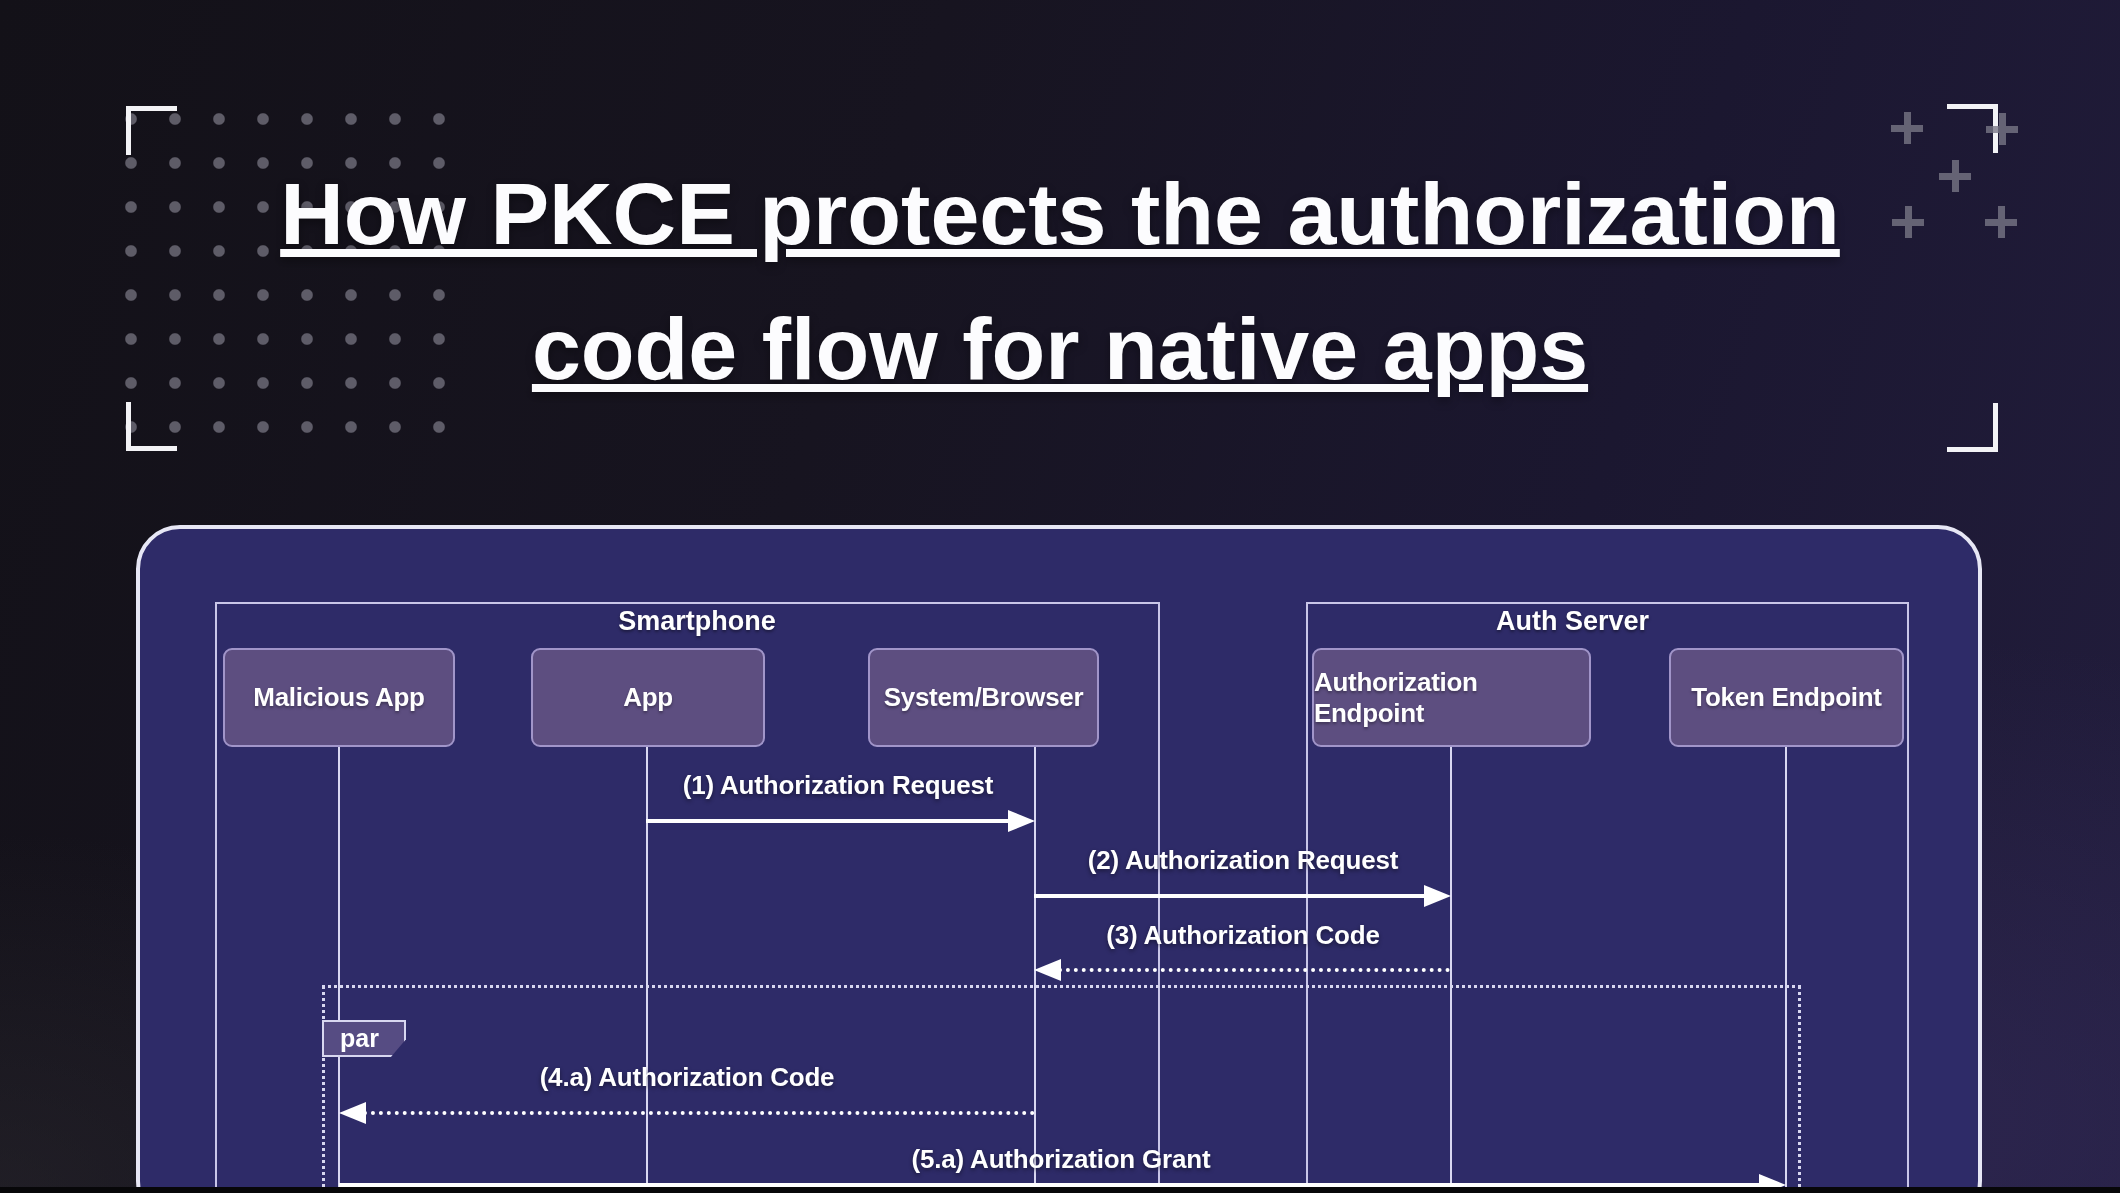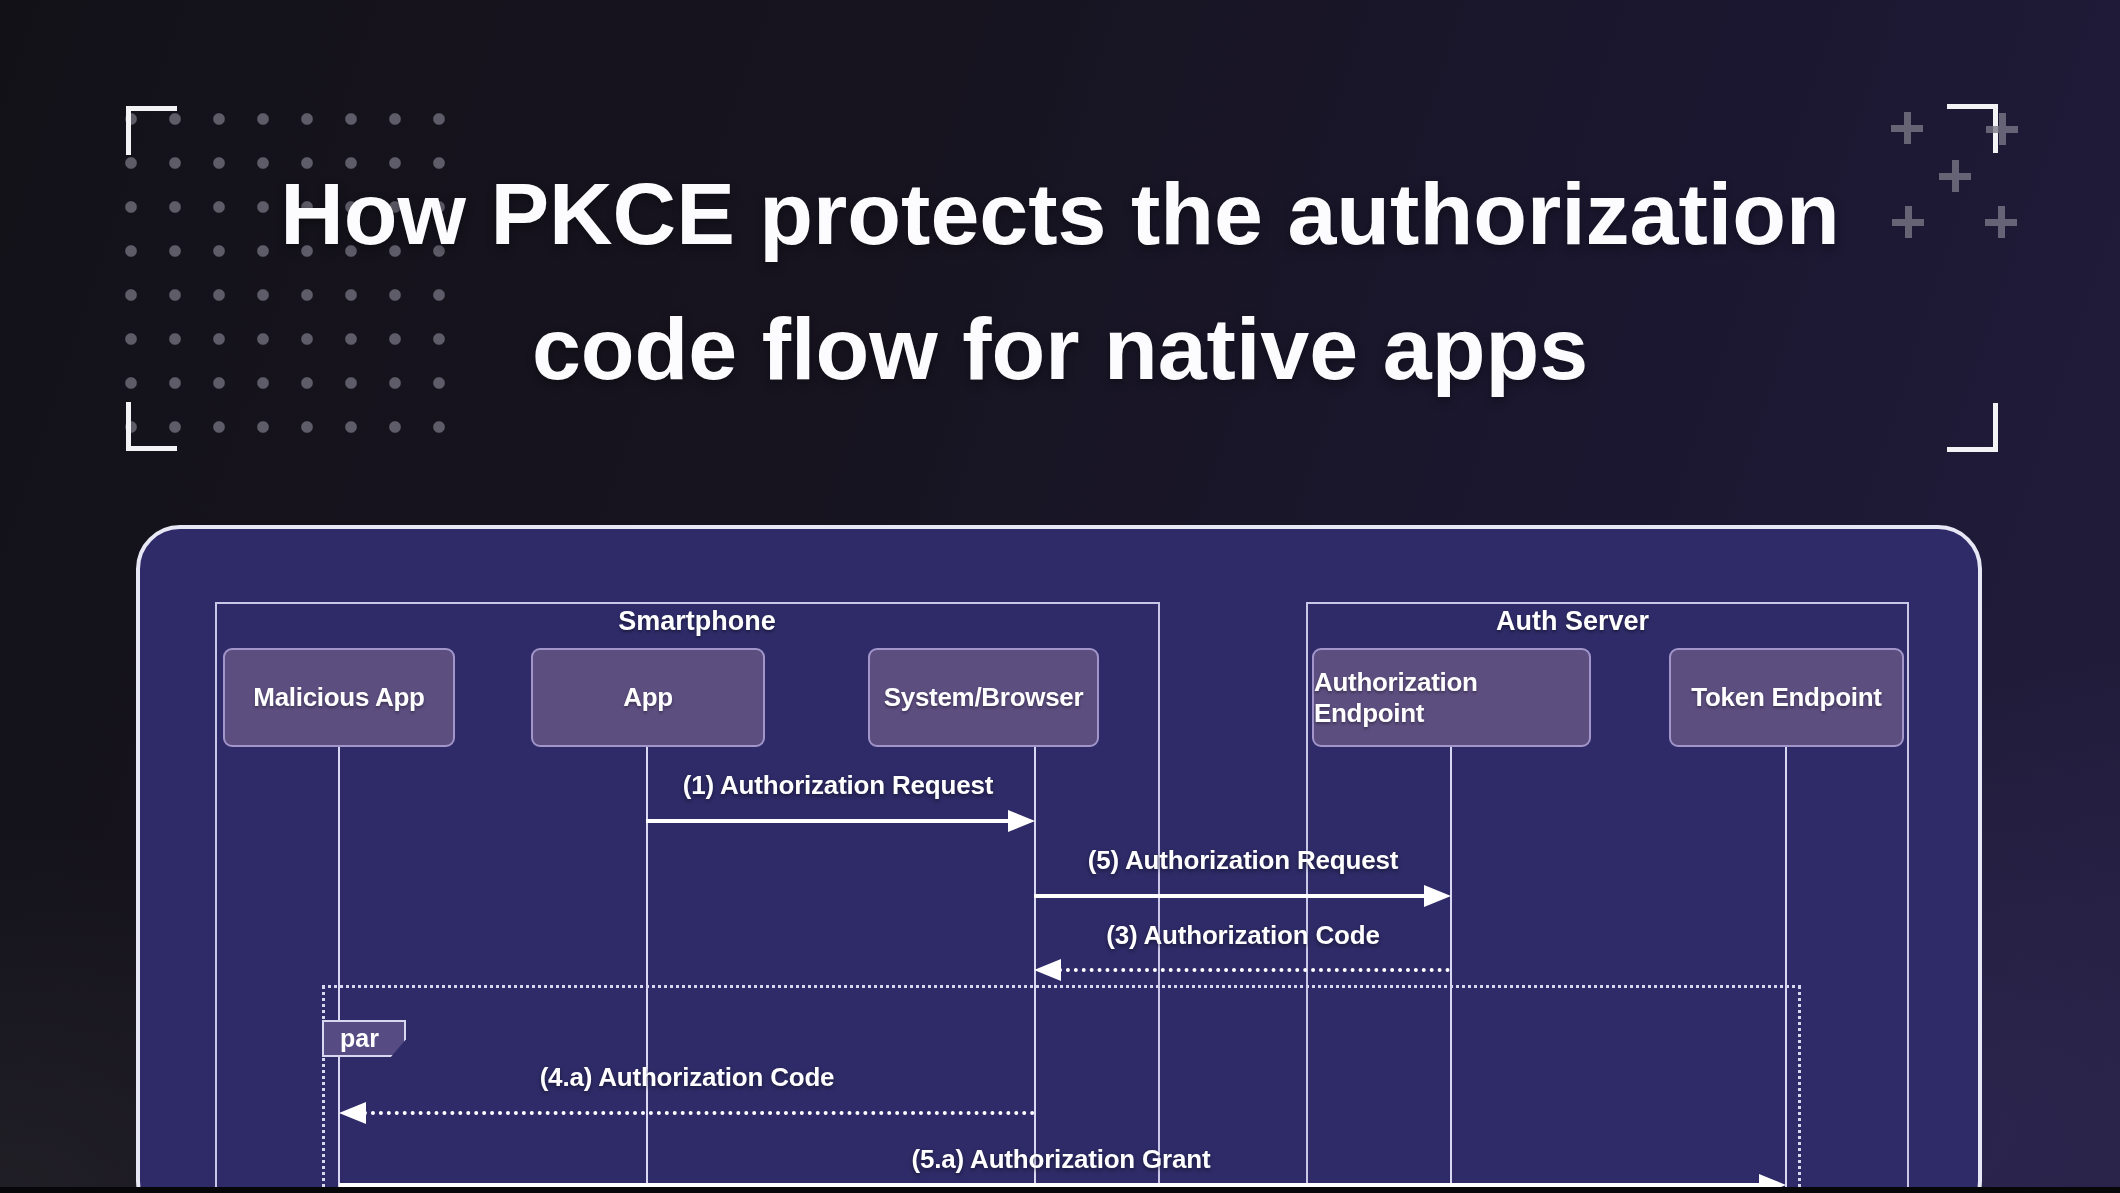--- a/index.html
+++ b/index.html
@@ -41,6 +41,7 @@
     position:absolute;left:0;top:146px;width:2120px;text-align:center;
     color:#fcfcfe;font-weight:700;font-size:88px;line-height:135px;letter-spacing:0;
     text-shadow:0 4px 10px rgba(0,0,0,.35);
+    text-decoration:underline;
   }
 
   

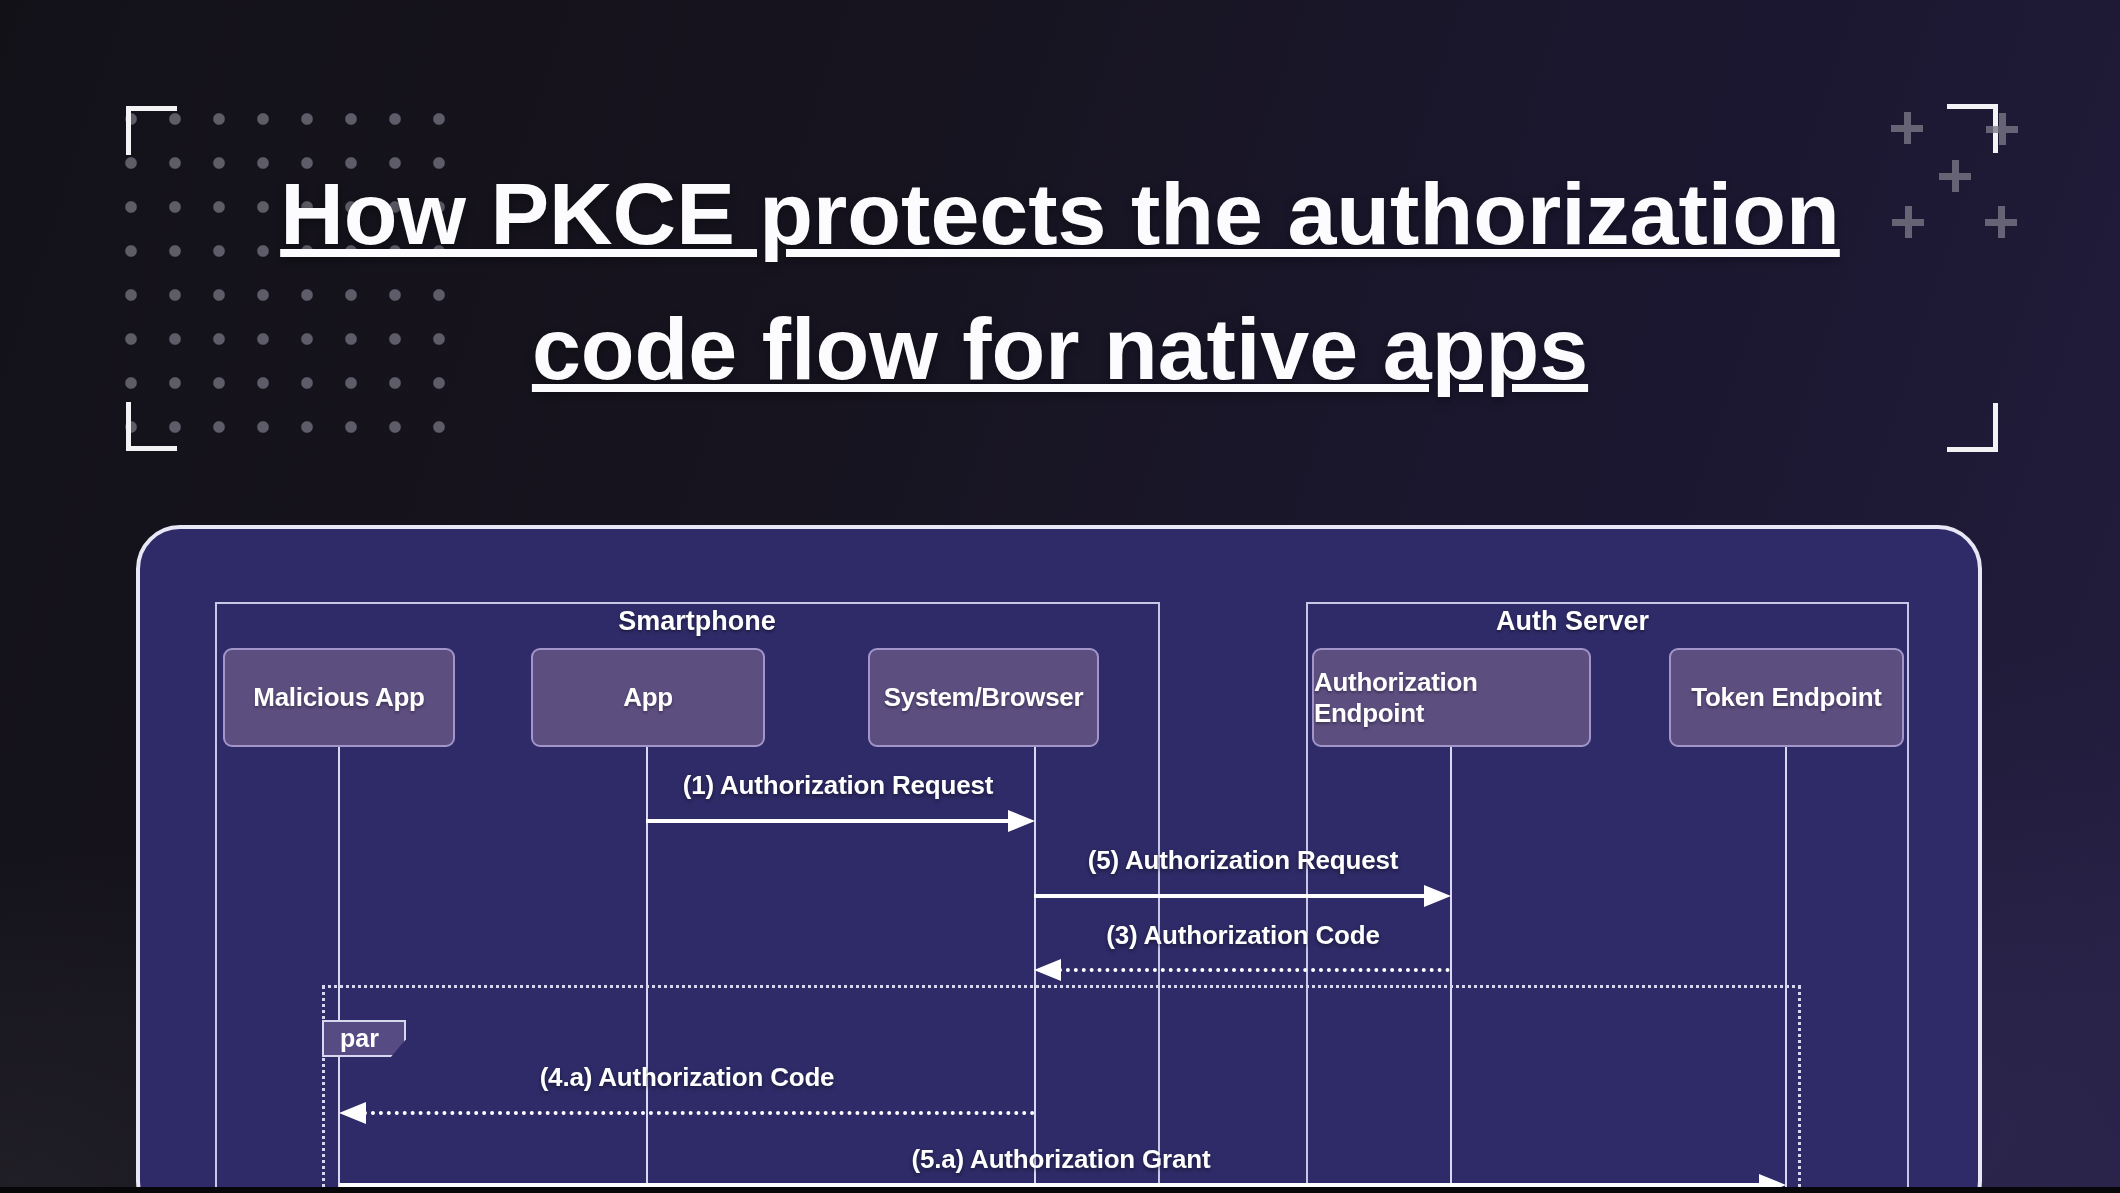--- a/index.html
+++ b/index.html
@@ -168,7 +168,7 @@
   <div class="line m1-line"></div>
   <div class="ah-r m1-head"></div>
 
-  <div class="msg-label m2-label">(5) Authorization Request</div>
+  <div class="msg-label m2-label">(2) Authorization Request</div>
   <div class="line m2-line"></div>
   <div class="ah-r m2-head"></div>
 

